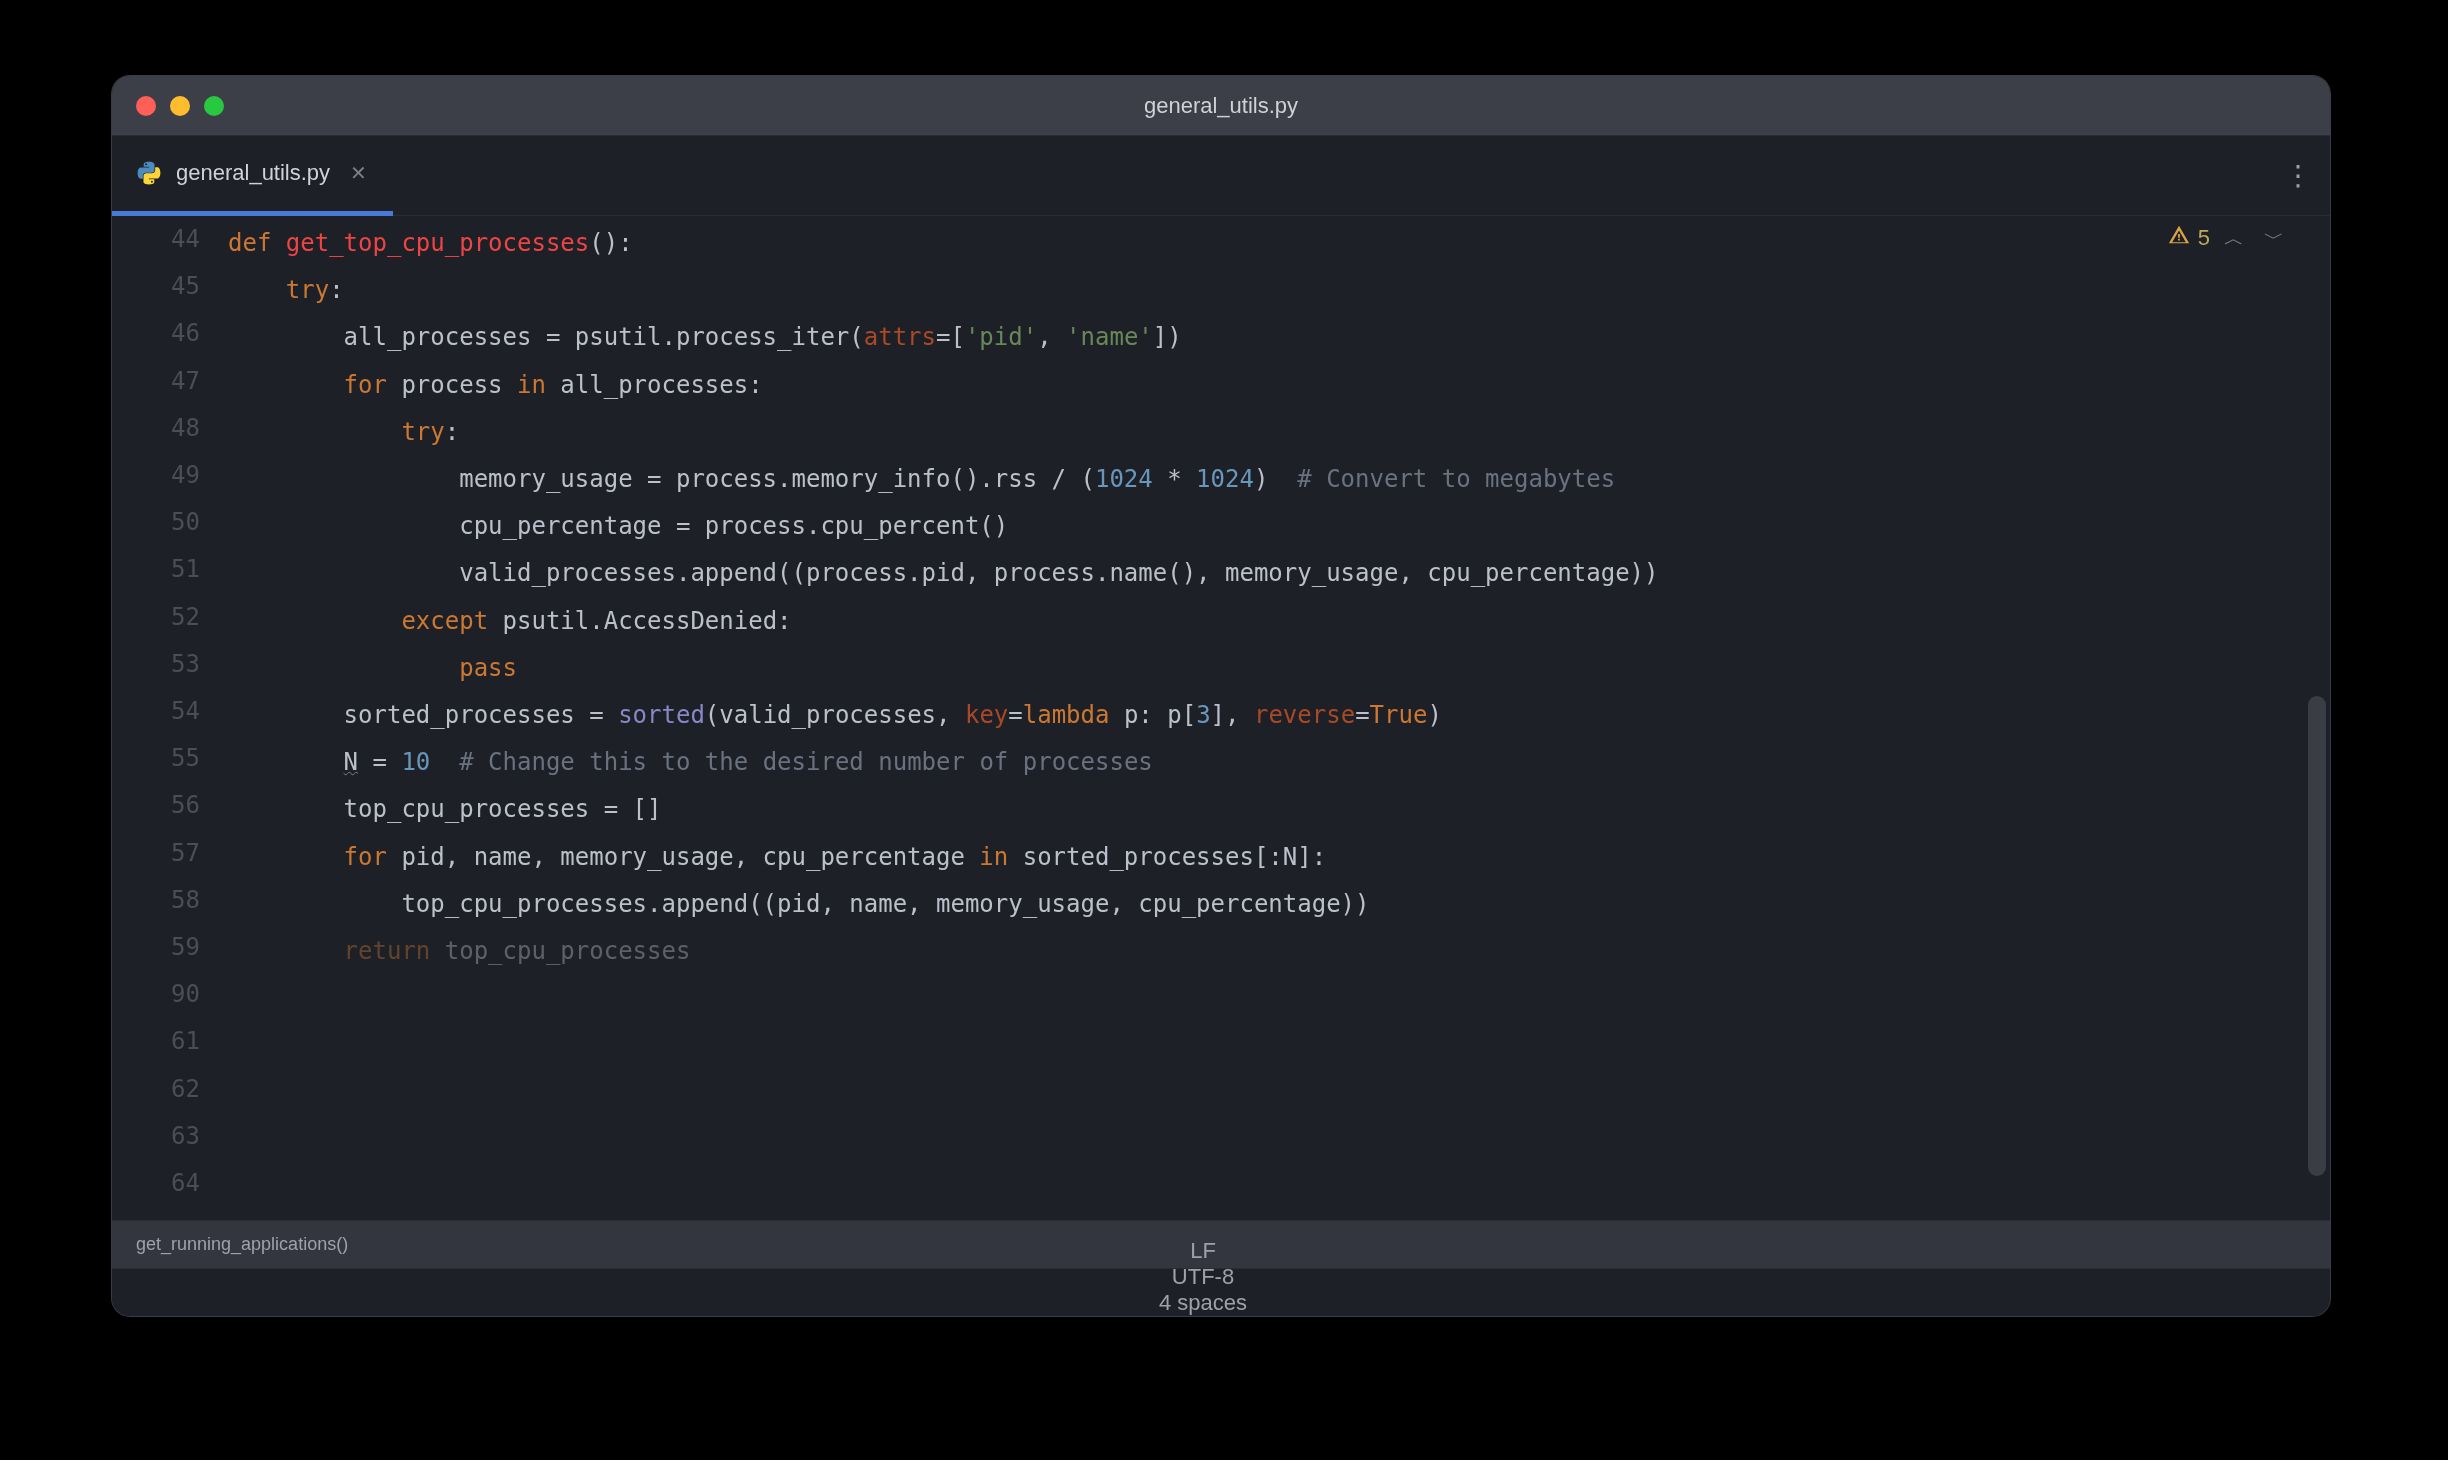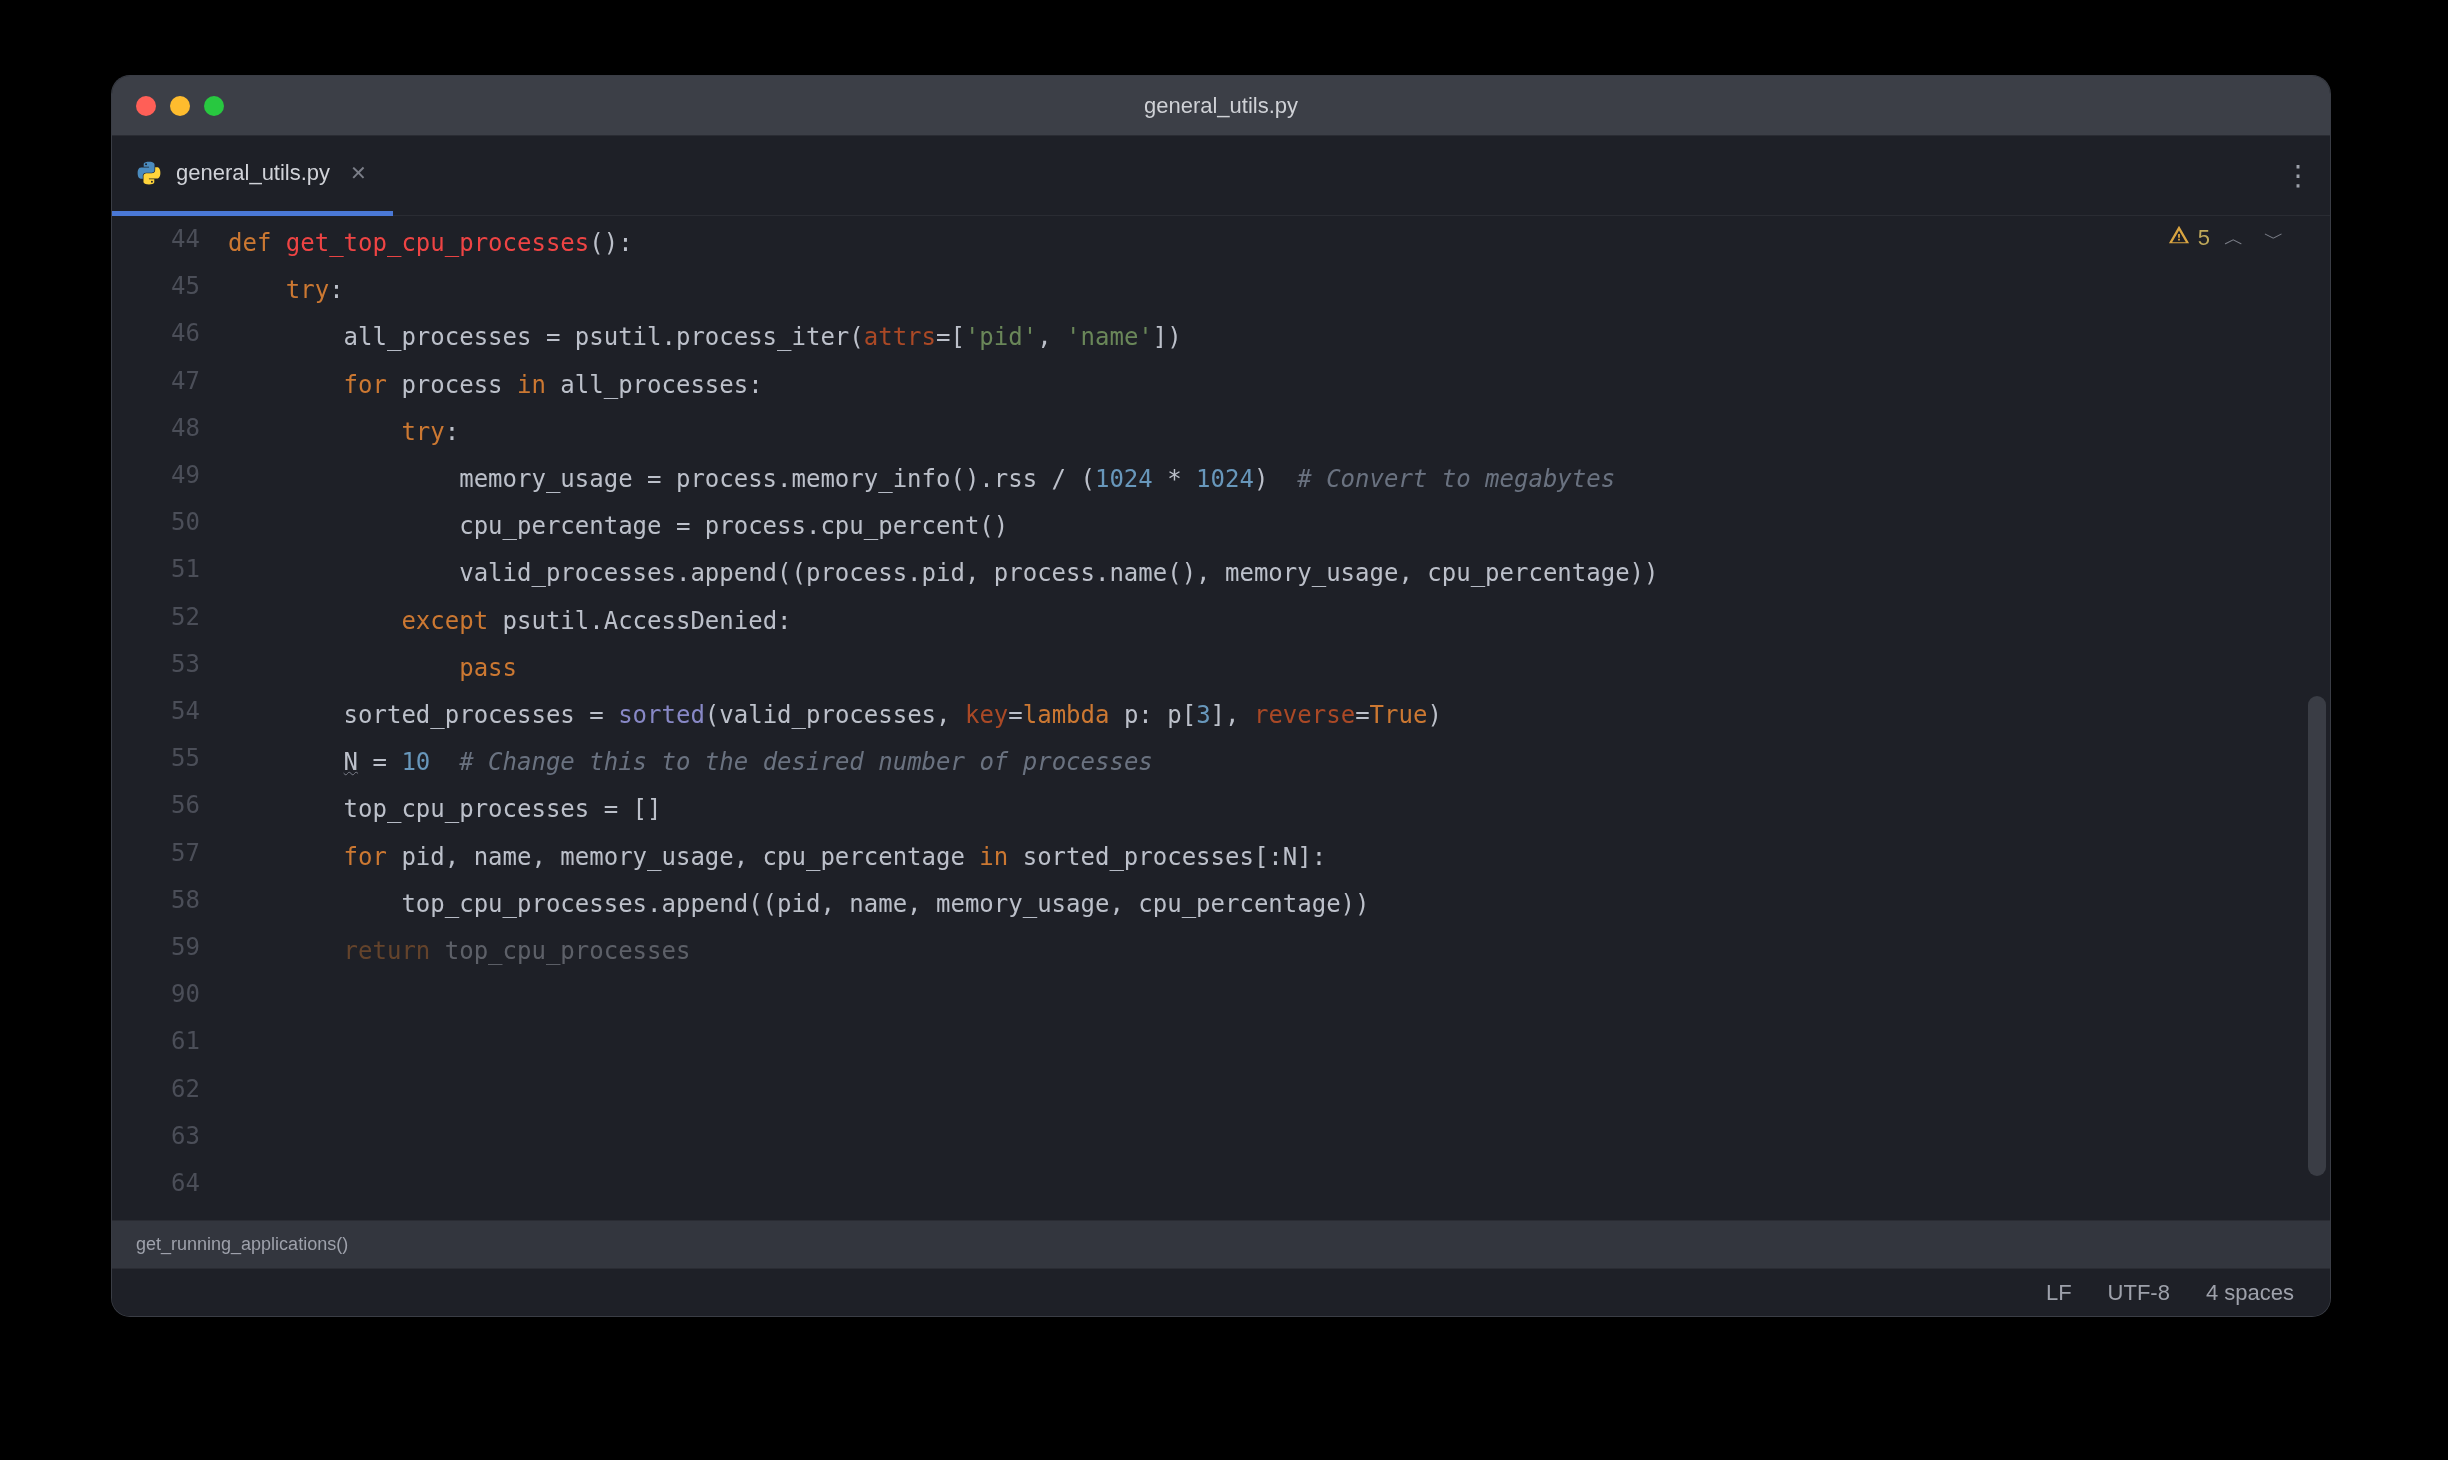--- a/index.html
+++ b/index.html
@@ -133,7 +133,7 @@
   .param { color: #aa4926; }
   .bool { color: #cc7832; }
   .builtin { color: #8888c6; }
-  .comment { color: #6a7280; font-style: italic; }
+  .comment { color: #6a7280; }
   .underline { text-decoration: underline wavy #7a7d88; text-decoration-thickness: 1px; }
   .overlay {
     position: absolute;

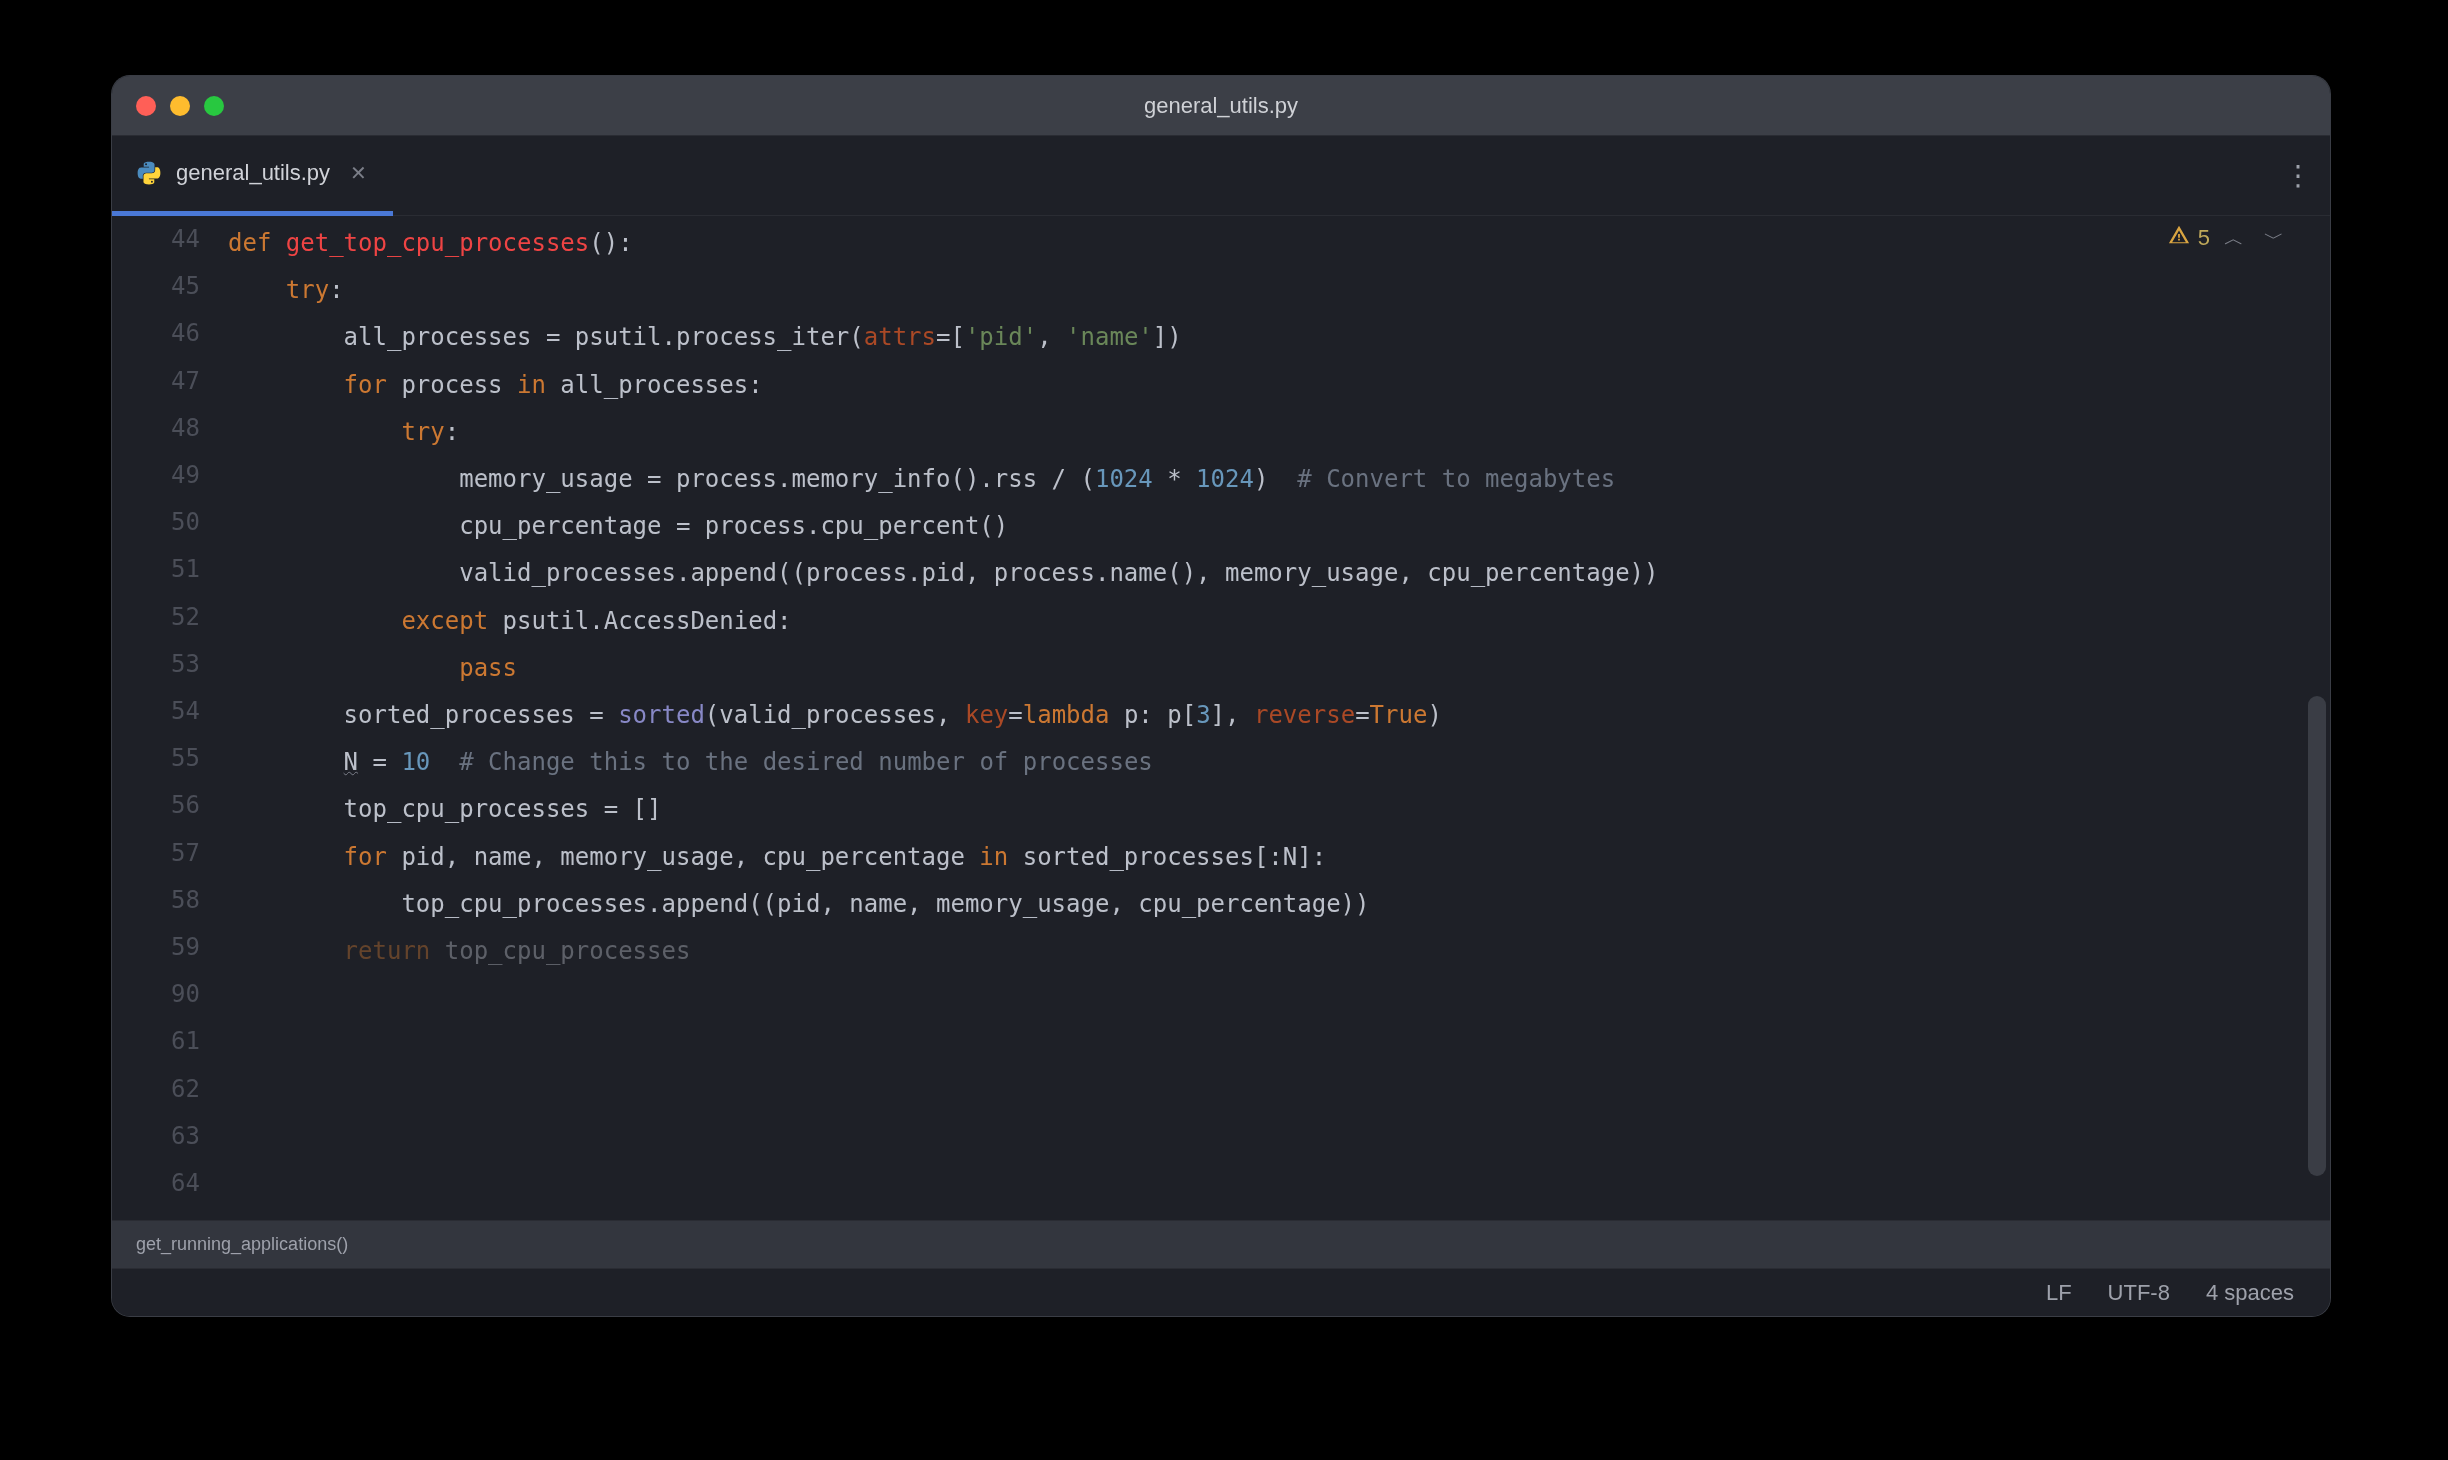--- a/index.html
+++ b/index.html
@@ -177,10 +177,10 @@
     align-items: center;
     justify-content: flex-end;
     padding-right: 36px;
-    gap: 36px;
     color: #9ea1ab;
     font-size: 22px;
     border-top: 1px solid #2a2c33;
+    flex-direction: column;
   }
   .statusbar span { cursor: pointer; }
 </style>

